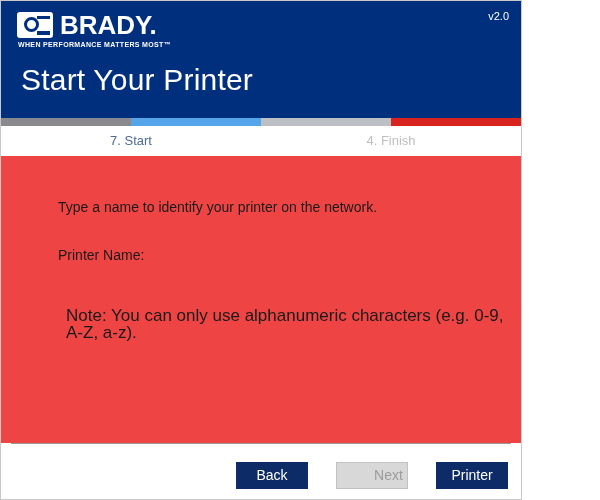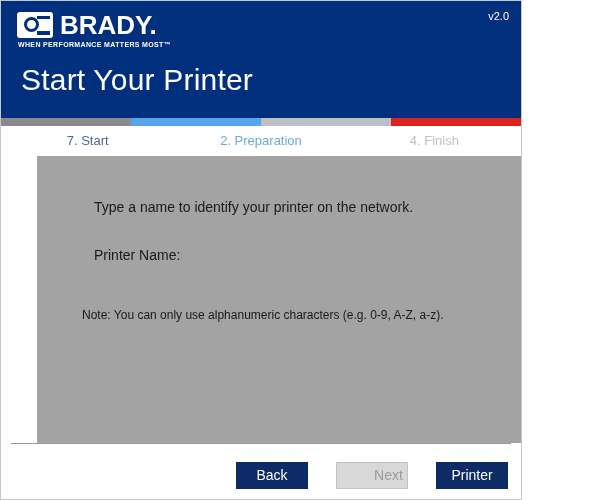--- a/index.html
+++ b/index.html
@@ -277,7 +277,6 @@
 
   <div id="steps">
     <div class="step-label step-done" style="color: rgb(77, 106, 150);">7. Start</div>
-    <div class="step-label step-prev" style="color: rgb(111, 168, 220);">2. Preparation</div>
     <div class="step-label step-todo" style="color: rgb(191, 191, 191);">4. Finish</div>
   </div>
 

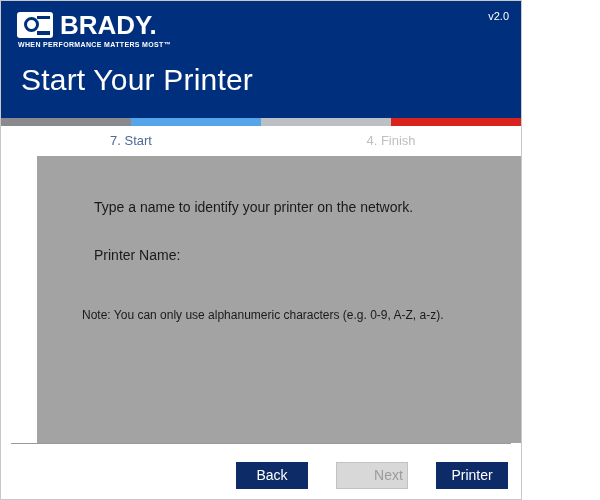--- a/index.html
+++ b/index.html
@@ -144,8 +144,7 @@
   #content {
     position: relative;
     height: 287px;
-    background: #a3a3a3;
-    margin-left: 36px;
+    background: #ef4444;
   }
   #instruction {
     position: absolute;

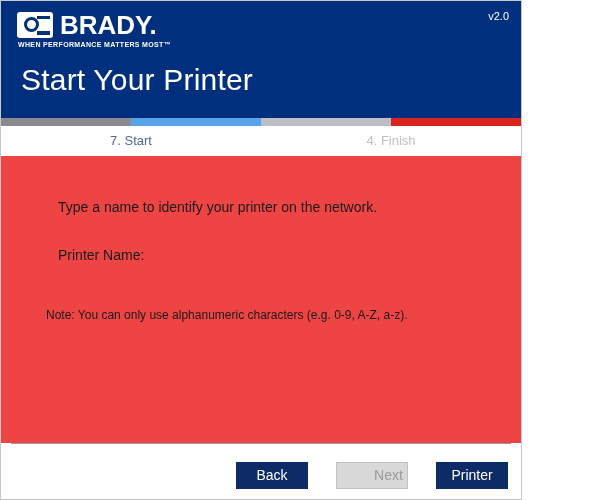--- a/index.html
+++ b/index.html
@@ -191,9 +191,9 @@
   }
   #note {
     position: absolute;
-    left: 45px;
+    left: 65px;
     top: 151px;
-    font-size: 12px;
+    font-size: 17px;
     color: #1a1a1a;
     line-height: 17px;
   }

